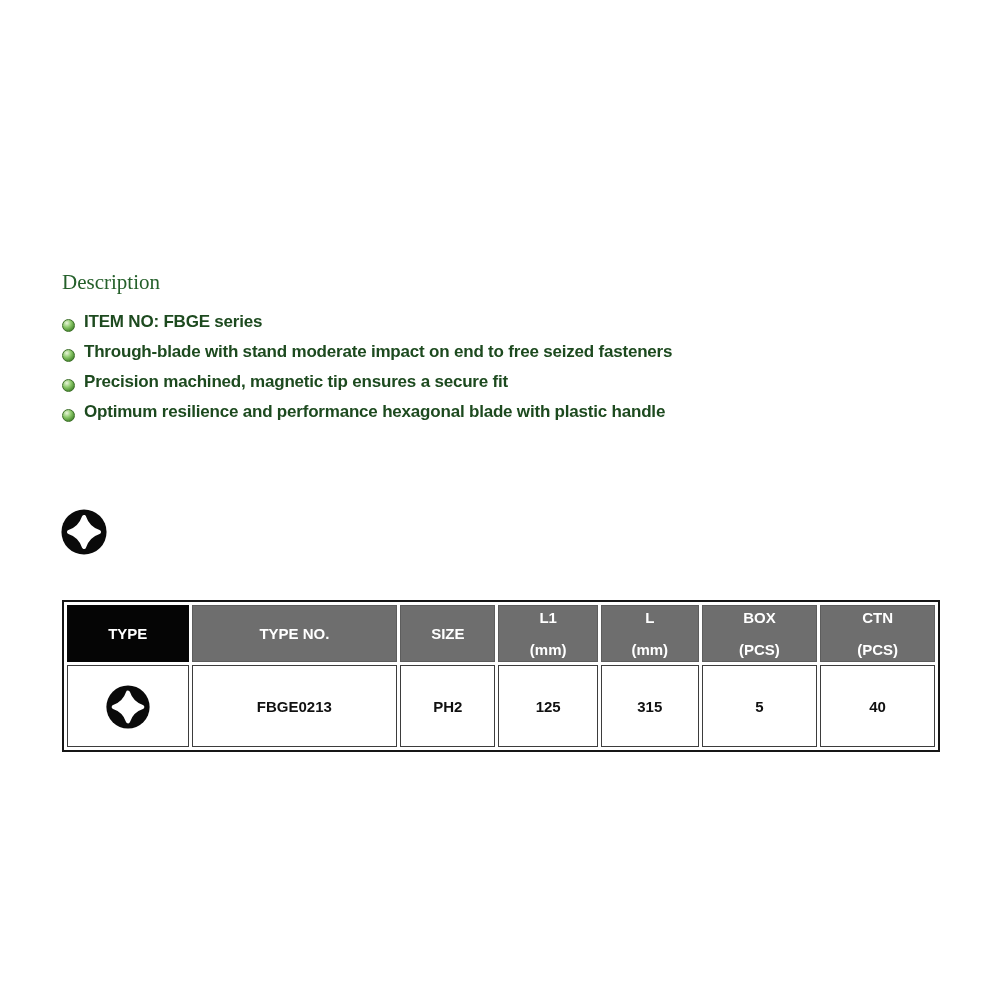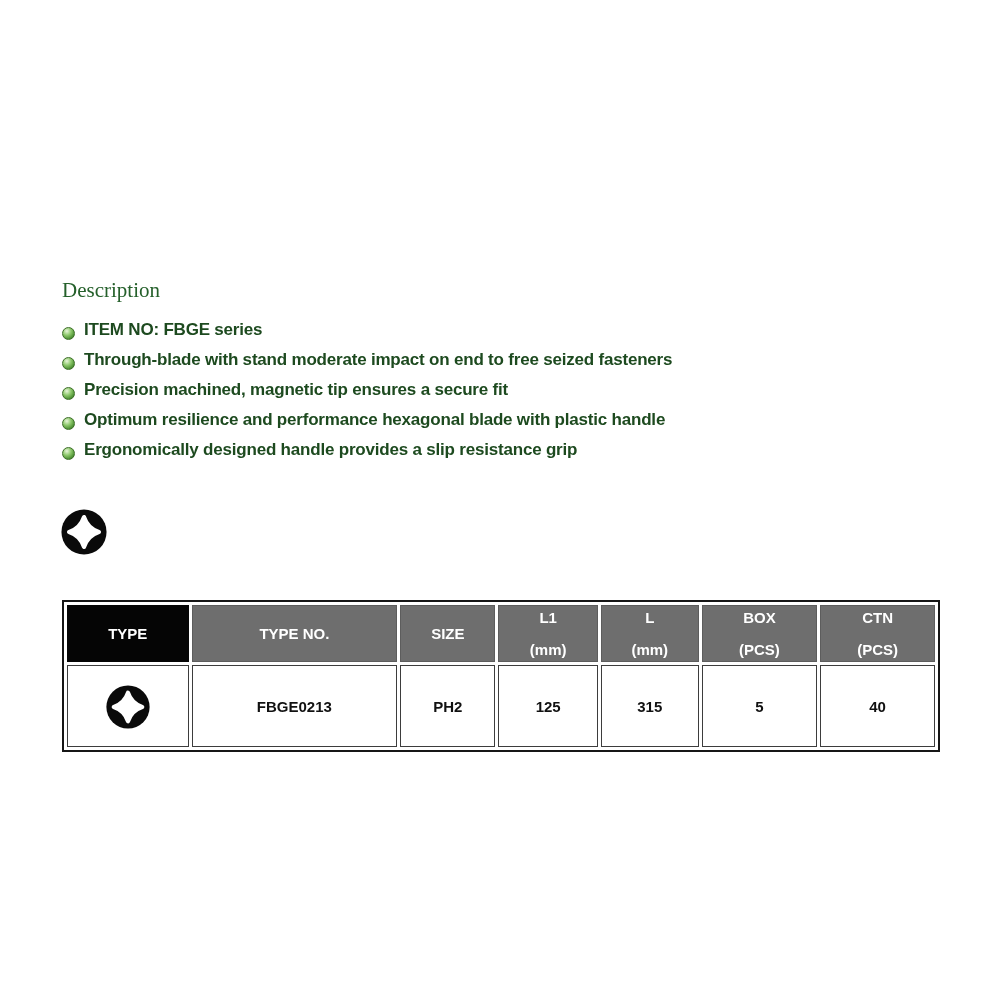--- a/index.html
+++ b/index.html
@@ -10,7 +10,7 @@
     overflow: hidden;
   }
   .content {
-    position: absolute; left: 62px; top: 278px; width: 880px;
+    position: absolute; left: 62px; top: 270px; width: 880px;
   }
   .desc-heading {
     font-family: "Liberation Serif", serif;

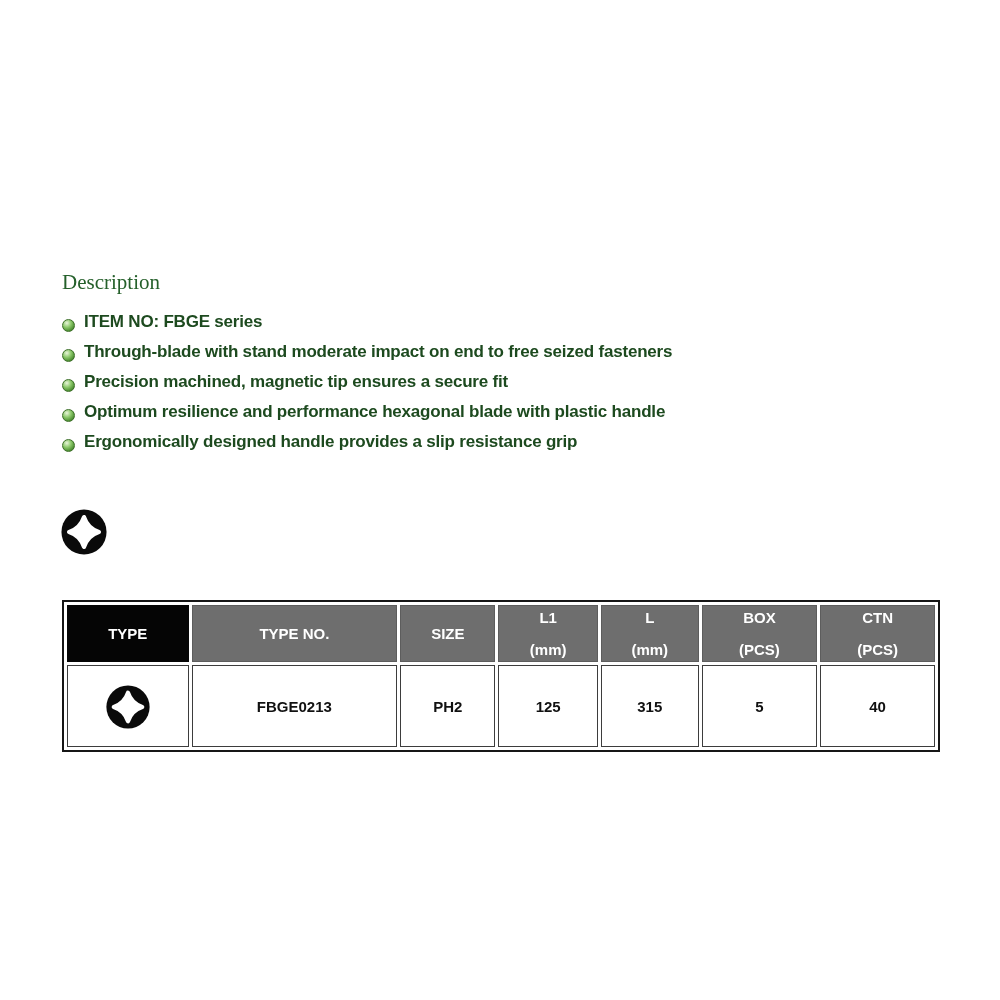--- a/index.html
+++ b/index.html
@@ -87,10 +87,6 @@
       <span class="bullet-dot"></span>
       <span class="bullet-text">Optimum resilience and performance hexagonal blade with plastic handle</span>
     </li>
-    <li class="bullet-item">
-      <span class="bullet-dot"></span>
-      <span class="bullet-text">Ergonomically designed handle provides a slip resistance grip</span>
-    </li>
   </ul>
 </div>
 

